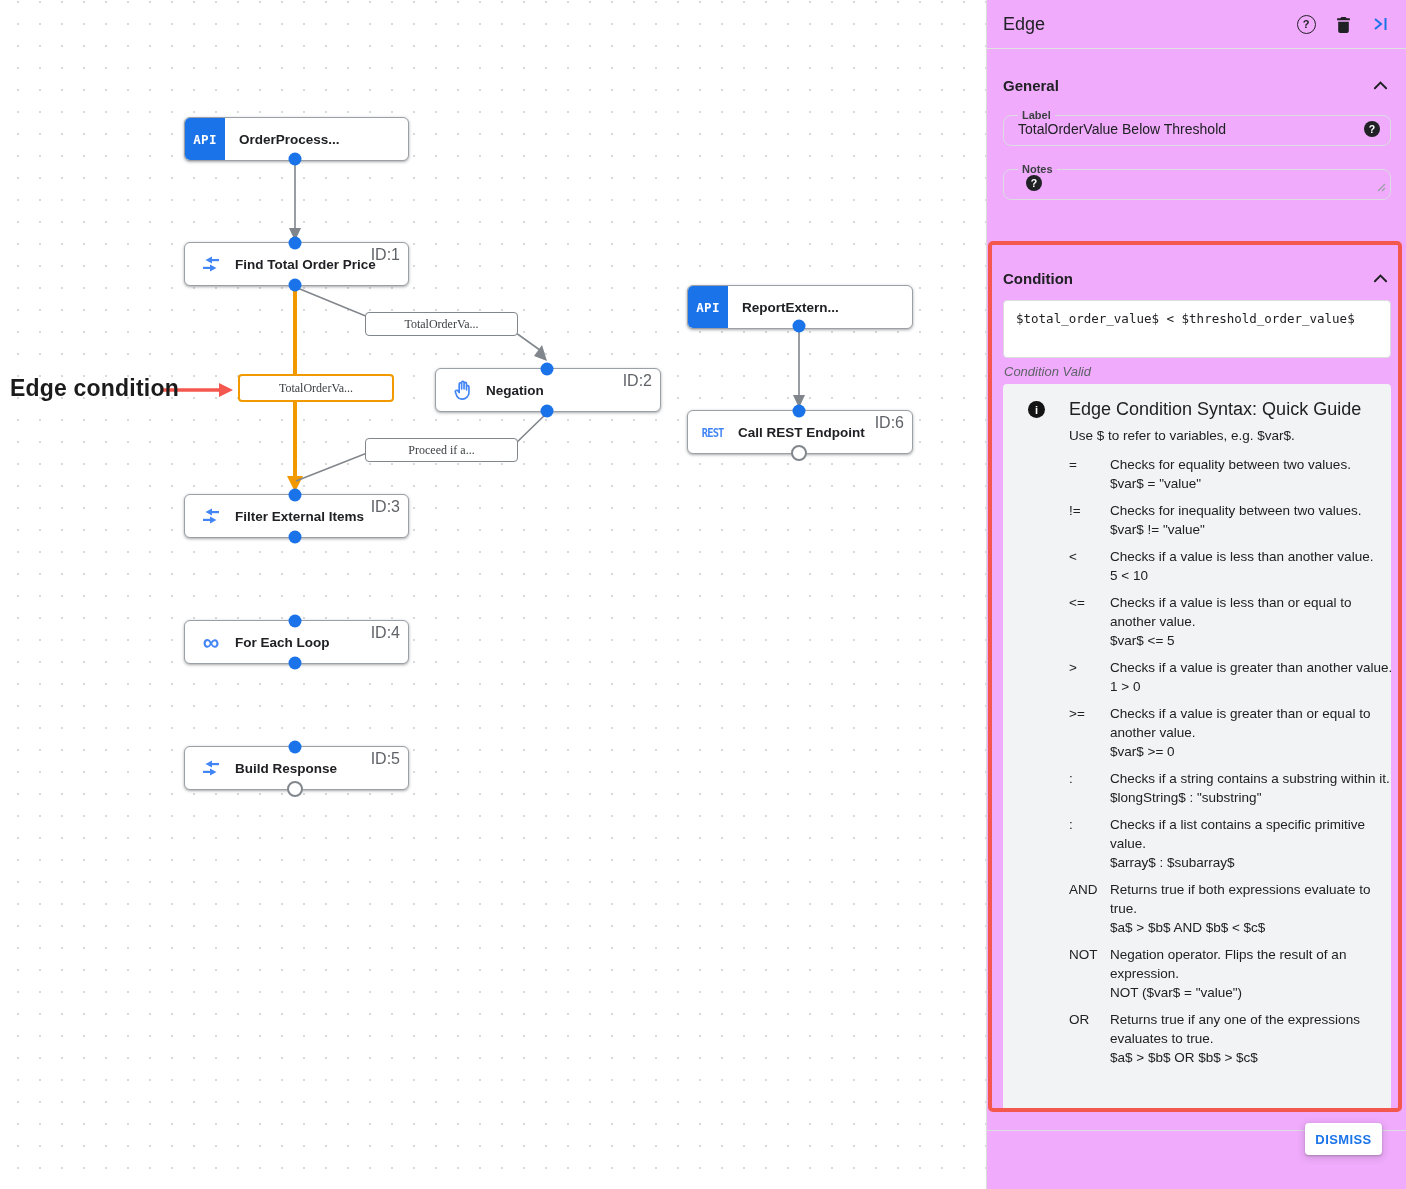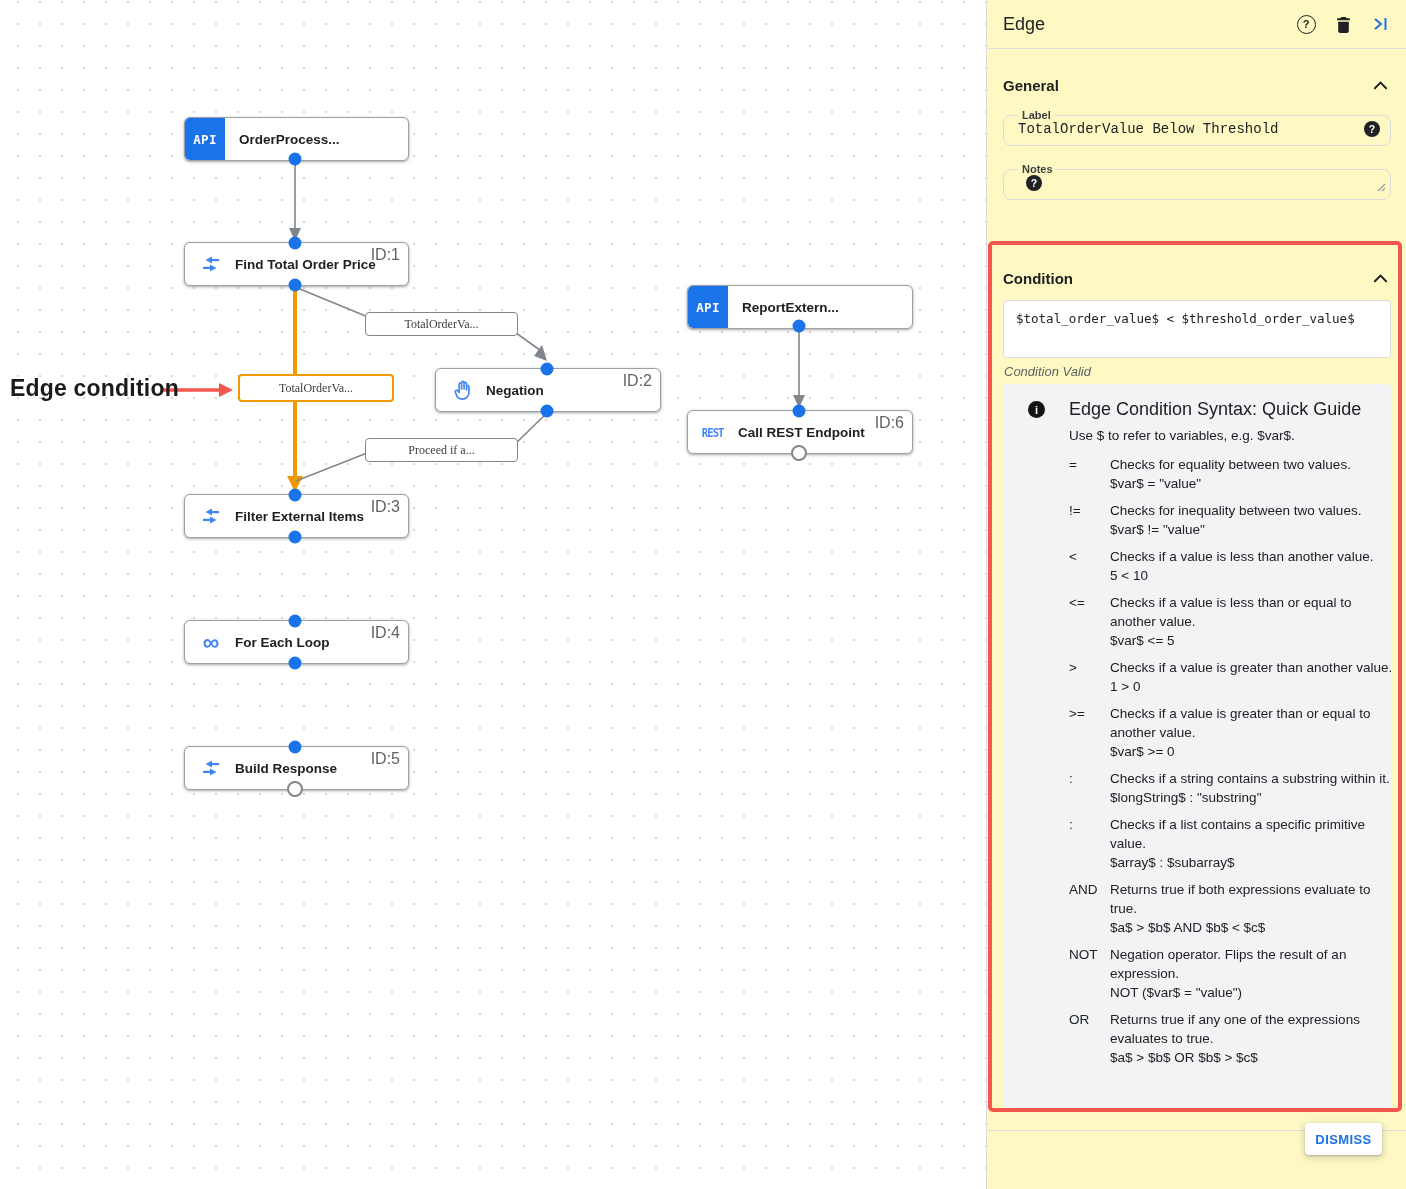--- a/index.html
+++ b/index.html
@@ -40,7 +40,7 @@
   .edge-label.selected{border:2px solid #f29900;}
   .annotation-text{position:absolute;left:10px;top:375px;font-size:23px;font-weight:700;color:#1b1b1b;letter-spacing:.2px;}
   
-  .panel{position:absolute;left:986px;top:0;width:420px;height:1189px;background:#fef9c3;border-left:1px solid #dcdcdc;}
+  .panel{position:absolute;left:986px;top:0;width:420px;height:1189px;background:#f0abfc;border-left:1px solid #dcdcdc;}
   .panel-header{height:48px;display:flex;align-items:center;padding:0 16px 0 16px;border-bottom:1px solid #e0e0e0;}
   .panel-title{font-size:18px;color:#202124;}
   .ph-spacer{flex:1;}

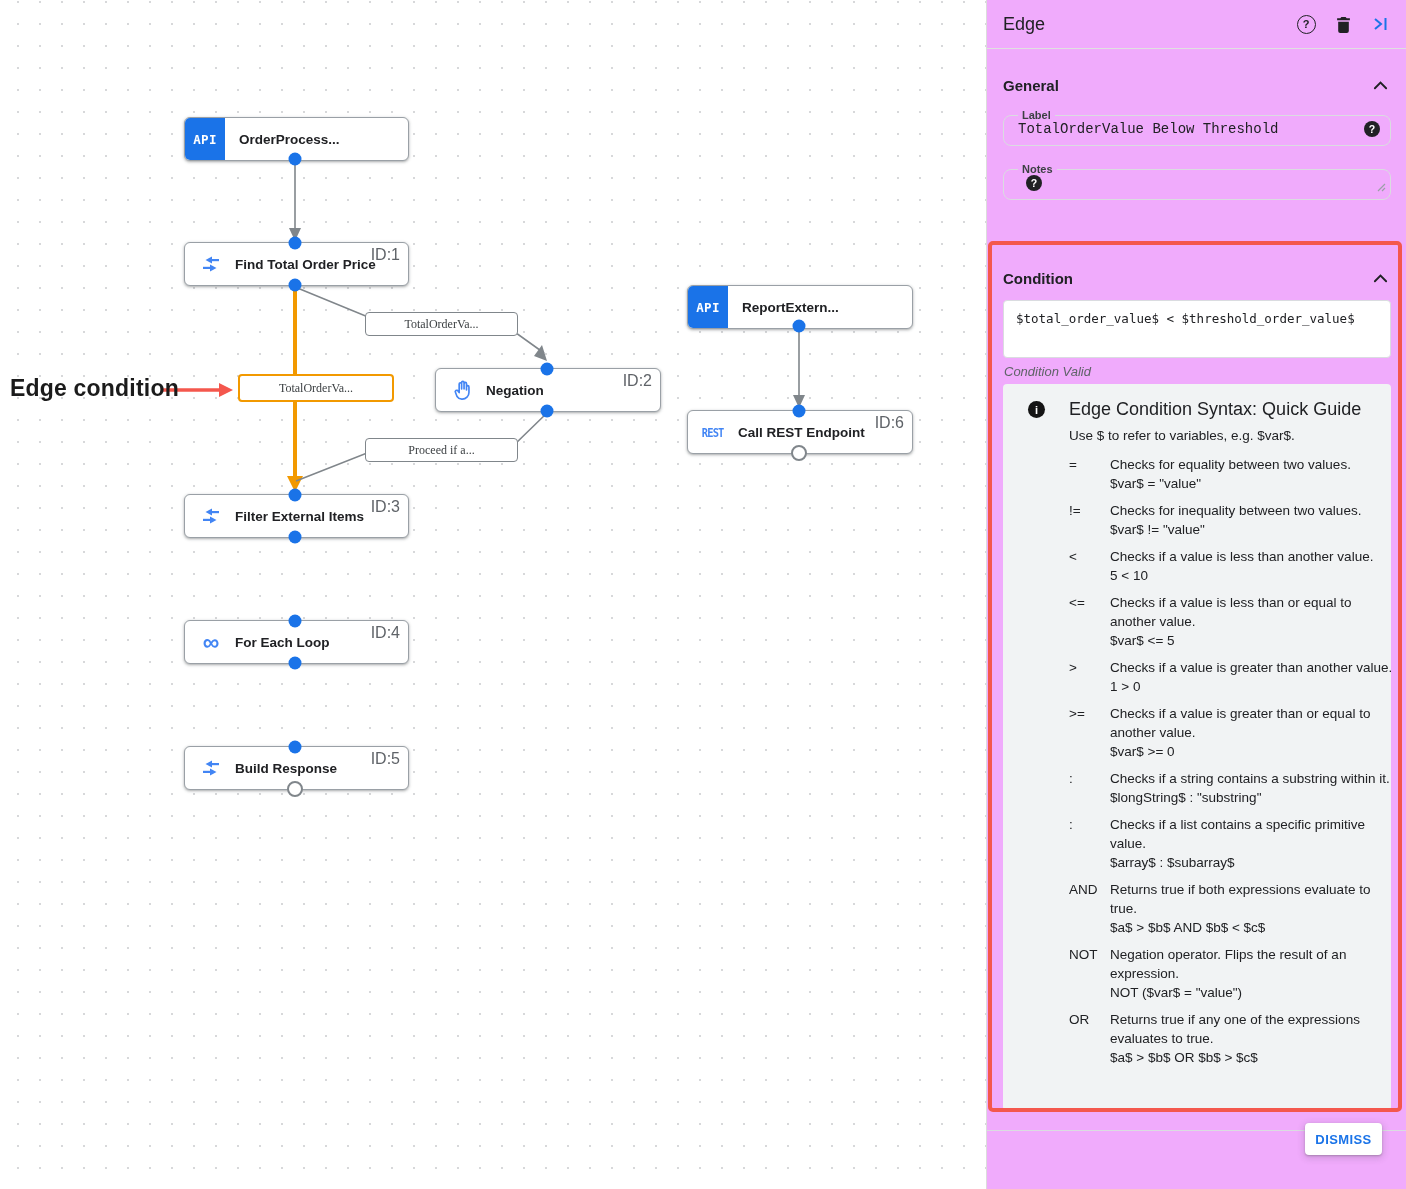--- a/index.html
+++ b/index.html
@@ -55,7 +55,7 @@
   .field-row{display:flex;align-items:center;padding:0 2px 2px 6px;}
   .mfield input,.mfield textarea{
     border:none;outline:none;background:transparent;flex:1;padding:0;margin:0;
-    font-family:Liberation Mono, monospace;font-size:14px;color:#202124;resize:none;
+    font-family:Liberation Sans, sans-serif;font-size:14px;color:#202124;resize:none;
   }
   .mfield textarea{height:32px;line-height:18px;}
   .help-dot{width:16px;height:16px;border-radius:50%;background:#202124;color:#fff;font-size:10.5px;font-weight:700;display:flex;align-items:center;justify-content:center;flex:none;margin-left:8px;}

